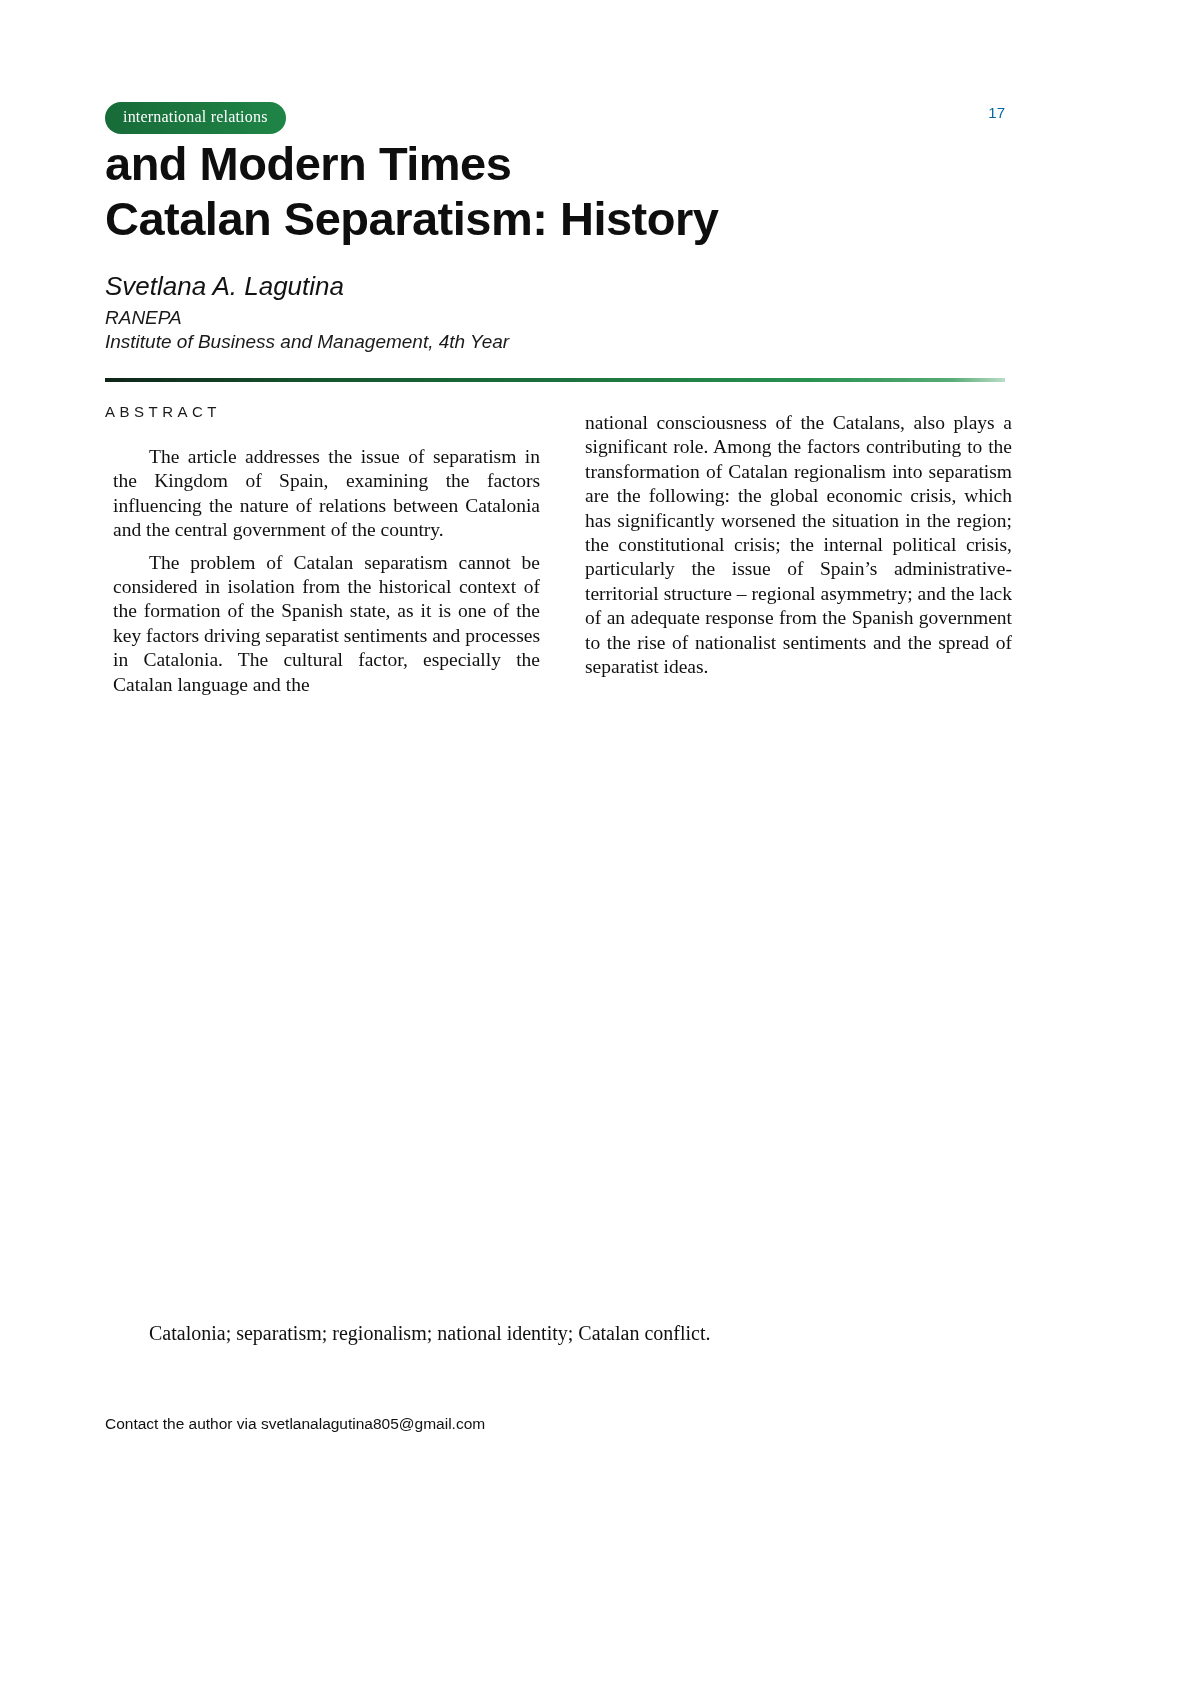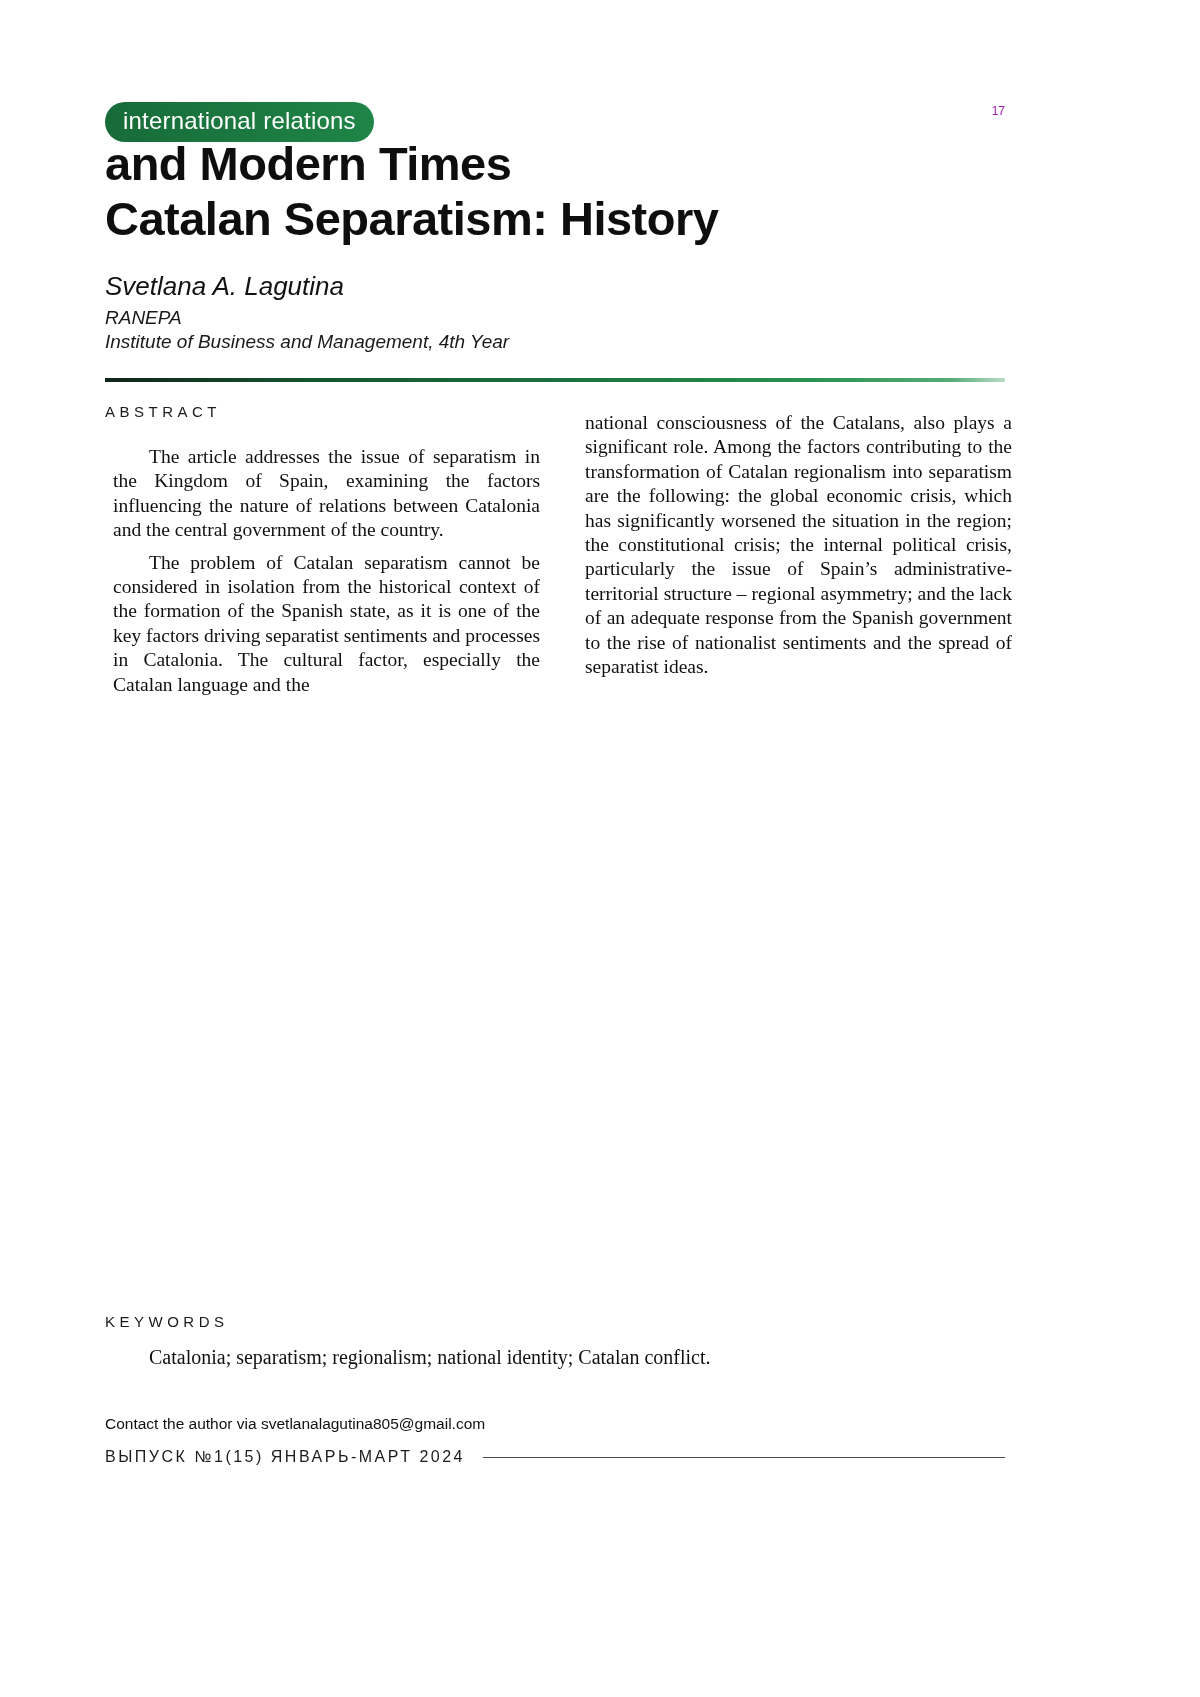--- a/index.html
+++ b/index.html
@@ -28,11 +28,12 @@
     display: inline-block;
     background: linear-gradient(90deg, #176b38, #1f8547);
     color: #ffffff;
-    font-size: 24px;
+    font-size: 16px;
     line-height: 1;
     padding: 7px 18px 9px 18px;
     border-radius: 20px;
     letter-spacing: 0.2px;
+    font-family: Liberation Serif, serif;
   }
   .page-number {
     font-size: 12px;

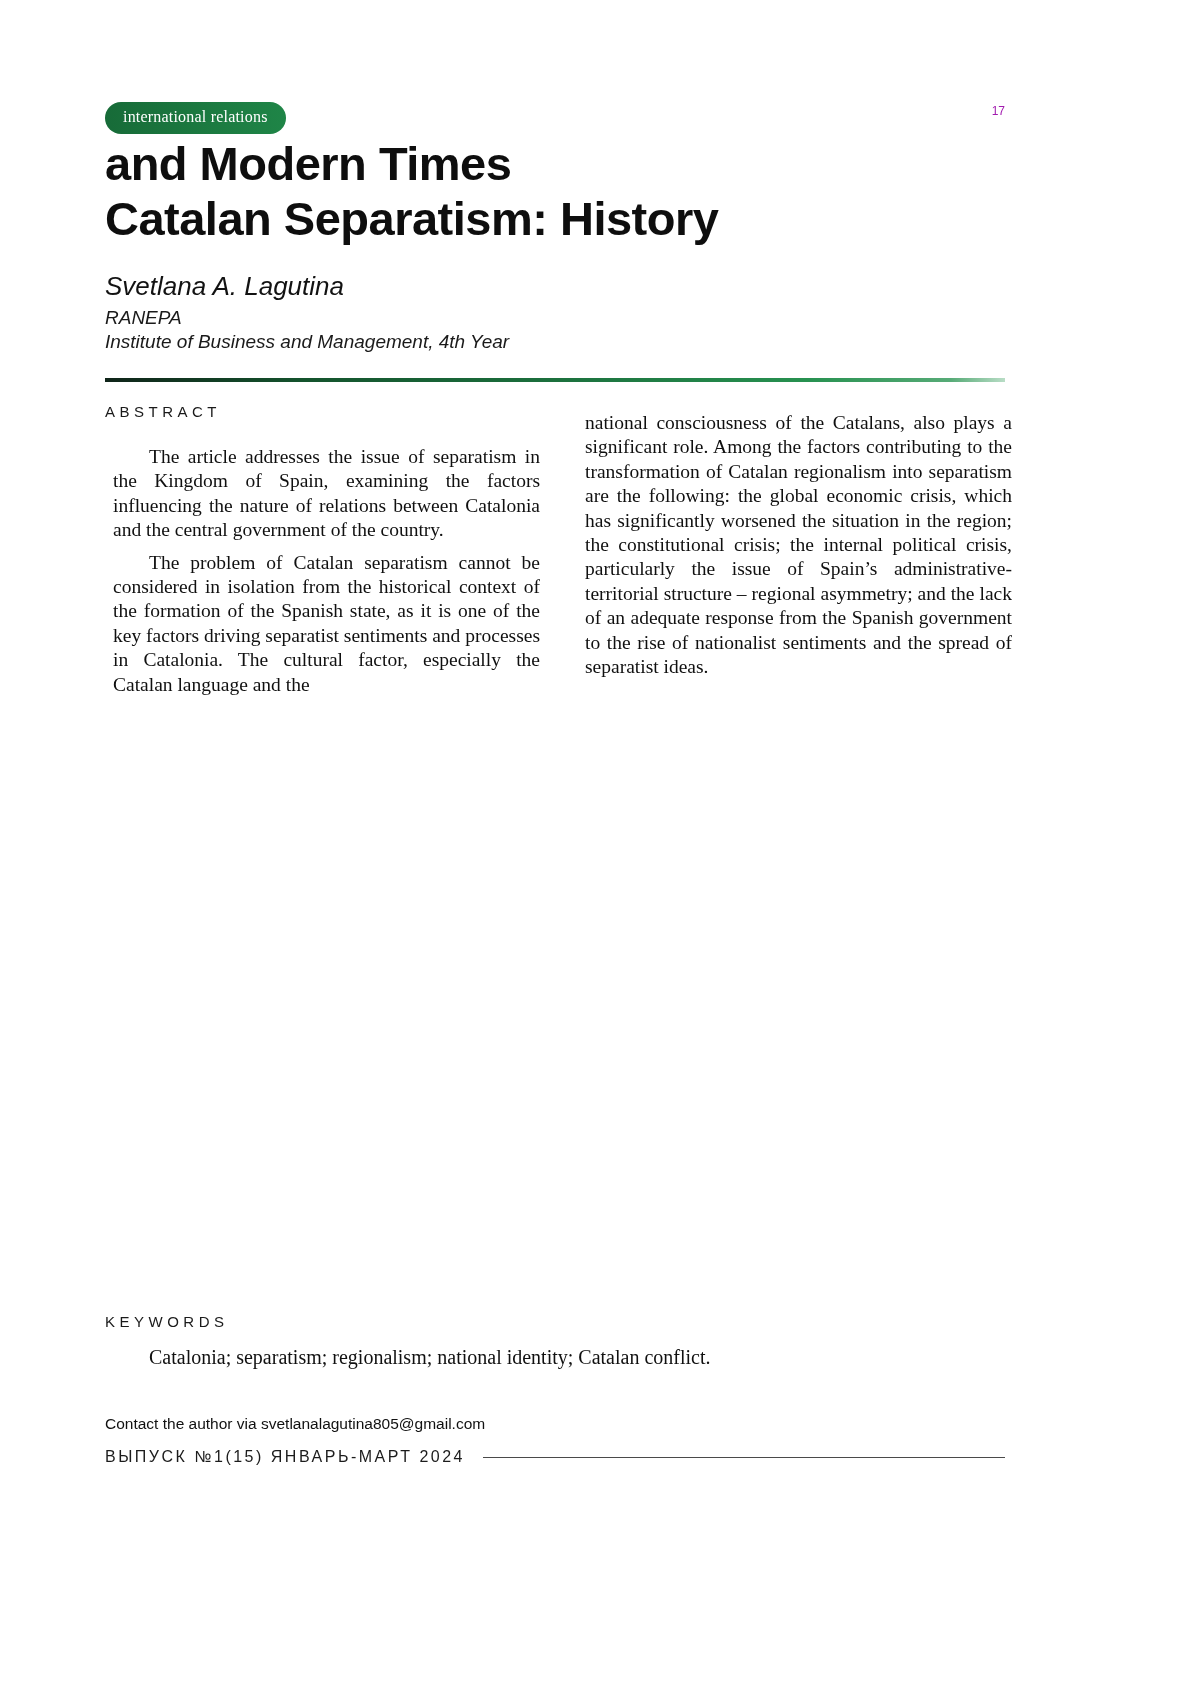--- a/index.html
+++ b/index.html
@@ -36,8 +36,8 @@
     font-family: Liberation Serif, serif;
   }
   .page-number {
-    font-size: 12px;
-    color: #a21caf;
+    font-size: 15px;
+    color: #0369a1;
     padding-top: 2px;
   }
 

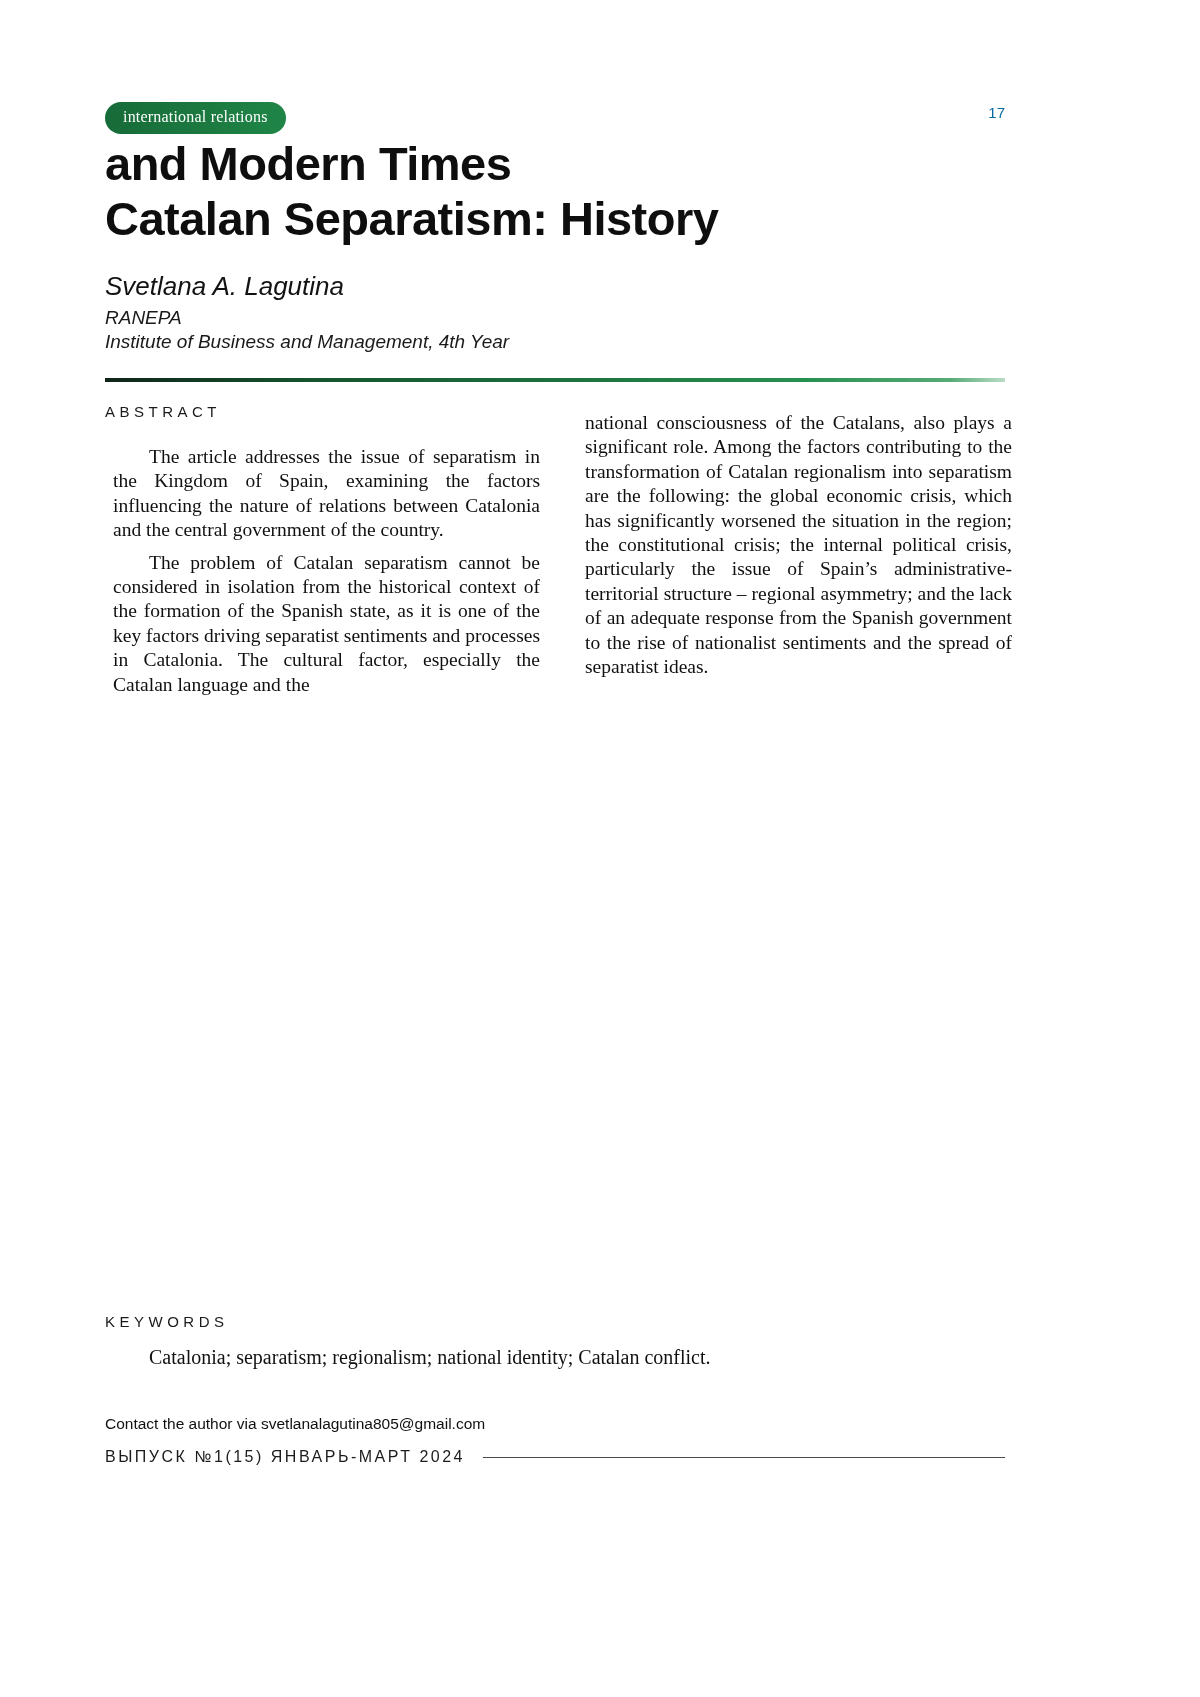--- a/index.html
+++ b/index.html
@@ -186,7 +186,6 @@
   </div>
 
   <div class="keywords">
-    <div class="section-label">KEYWORDS</div>
     <p class="body-p">Catalonia; separatism; regionalism; national identity; Catalan conflict.</p>
   </div>
 

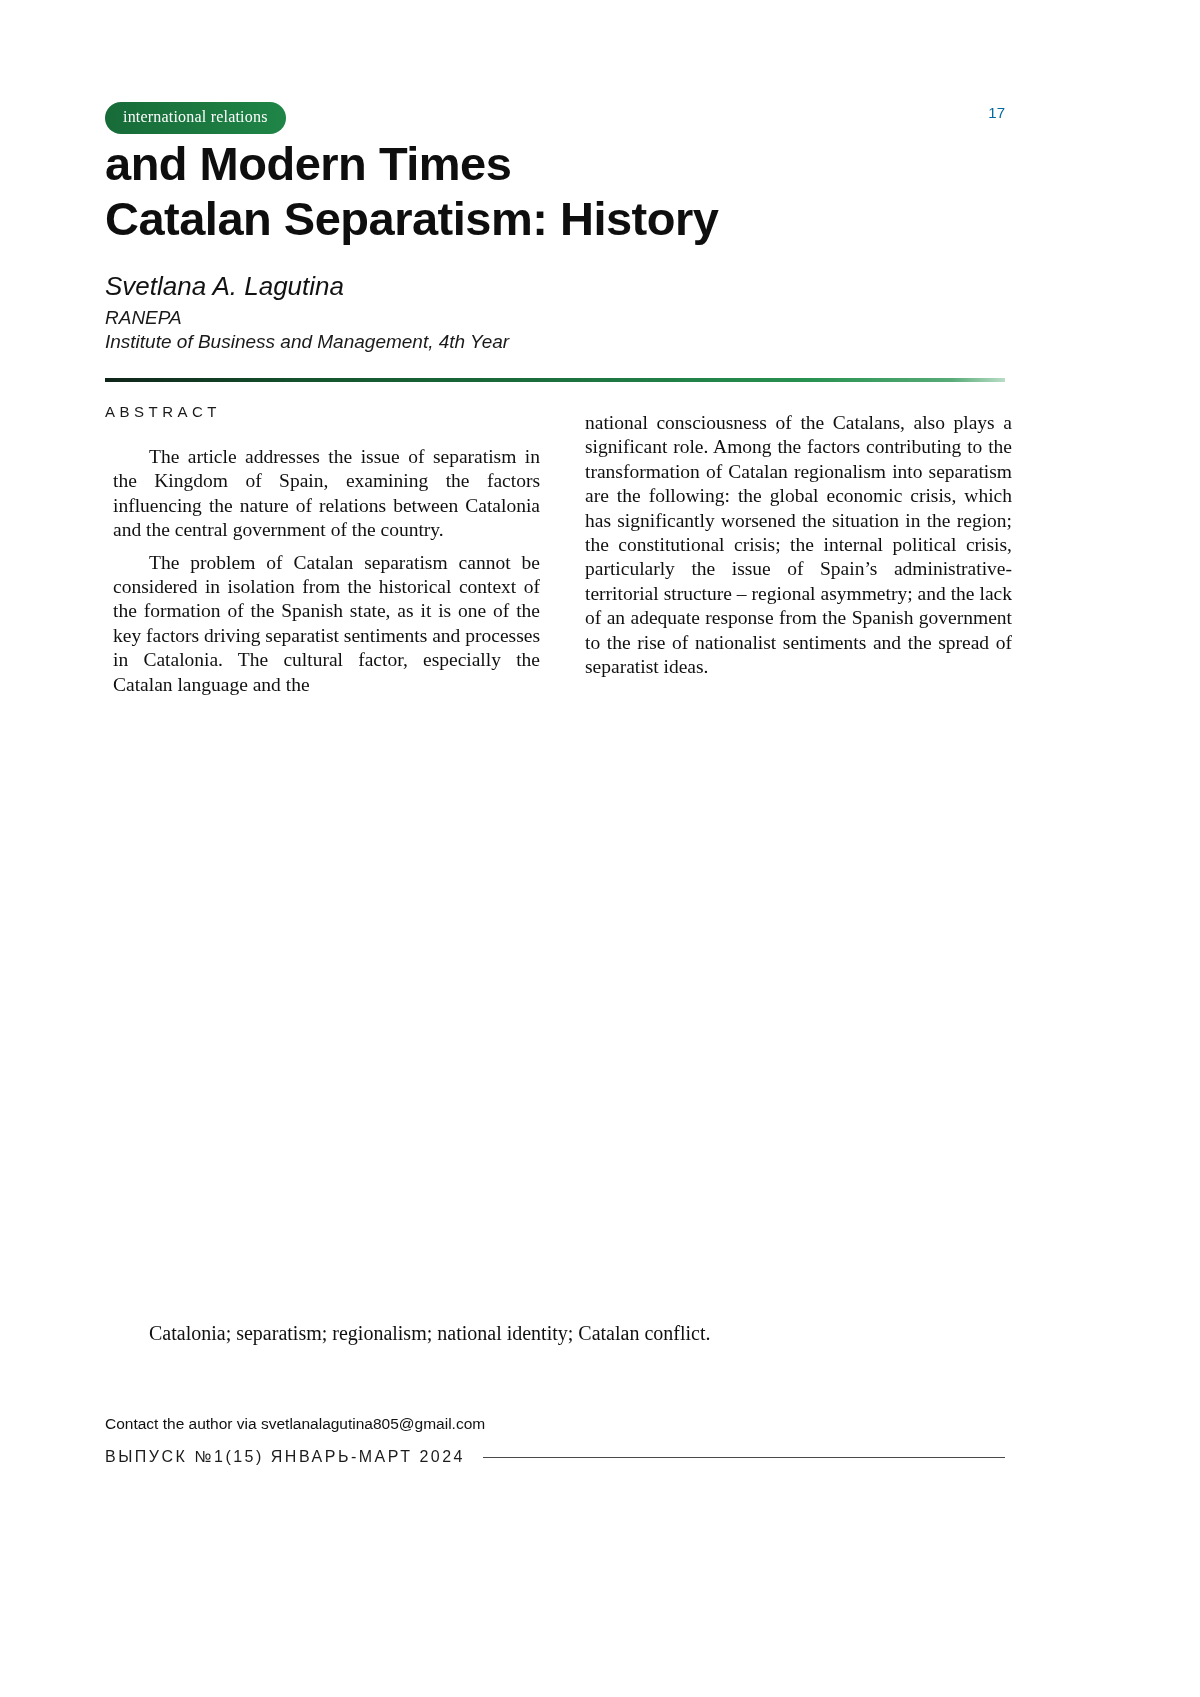--- a/index.html
+++ b/index.html
@@ -191,10 +191,6 @@
 
   <div class="contact">Contact the author via svetlanalagutina805@gmail.com</div>
 
-  <div class="footer-row">
-    <span class="issue">ВЫПУСК №1(15) ЯНВАРЬ-МАРТ 2024</span>
-    <span class="footer-line"></span>
-  </div>
 
 </div>
 

